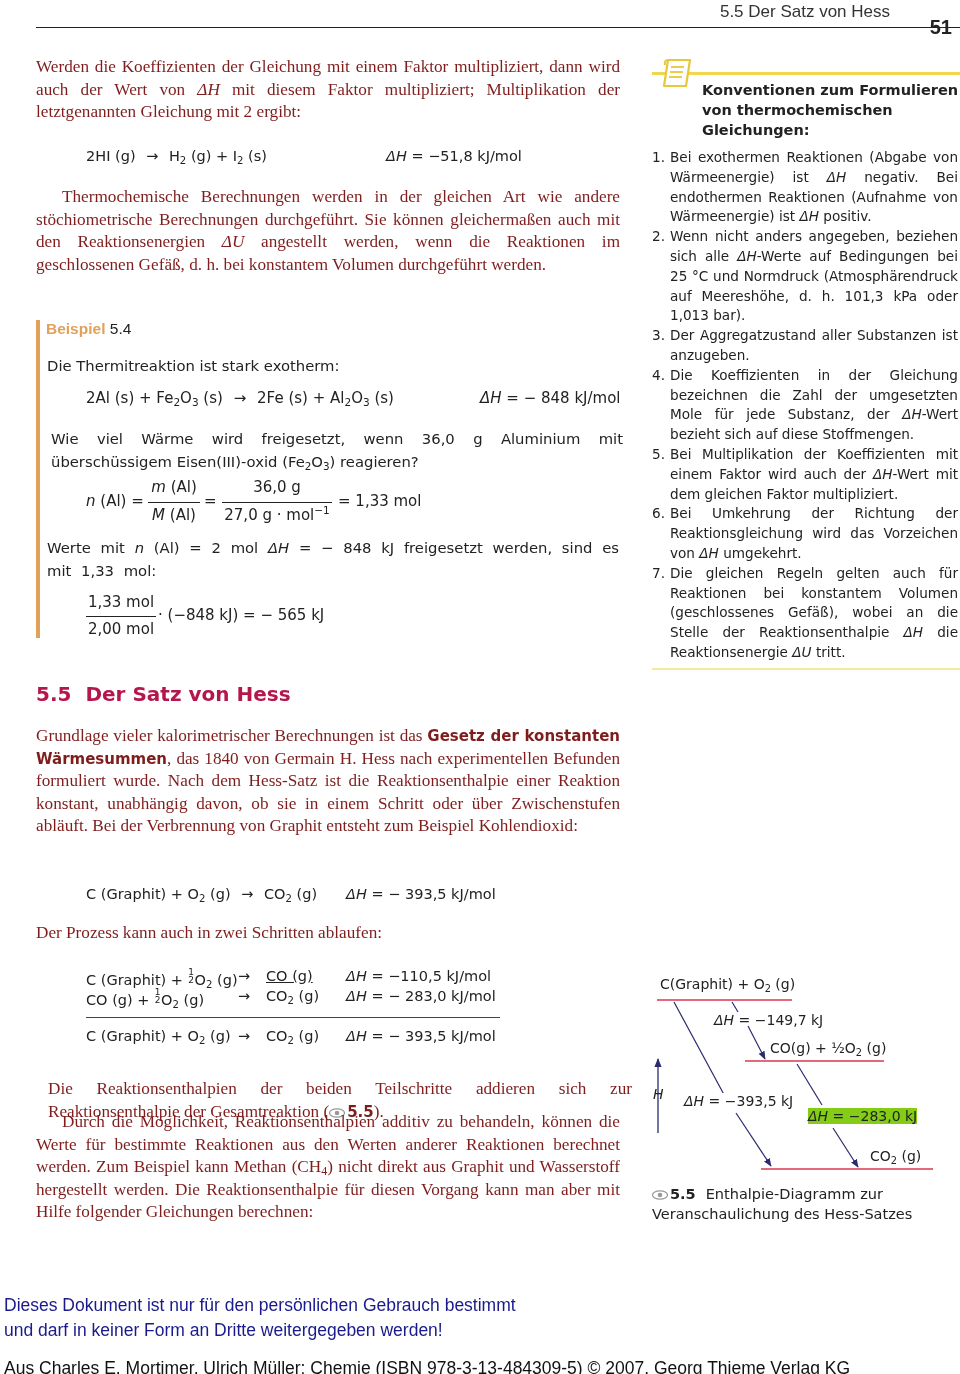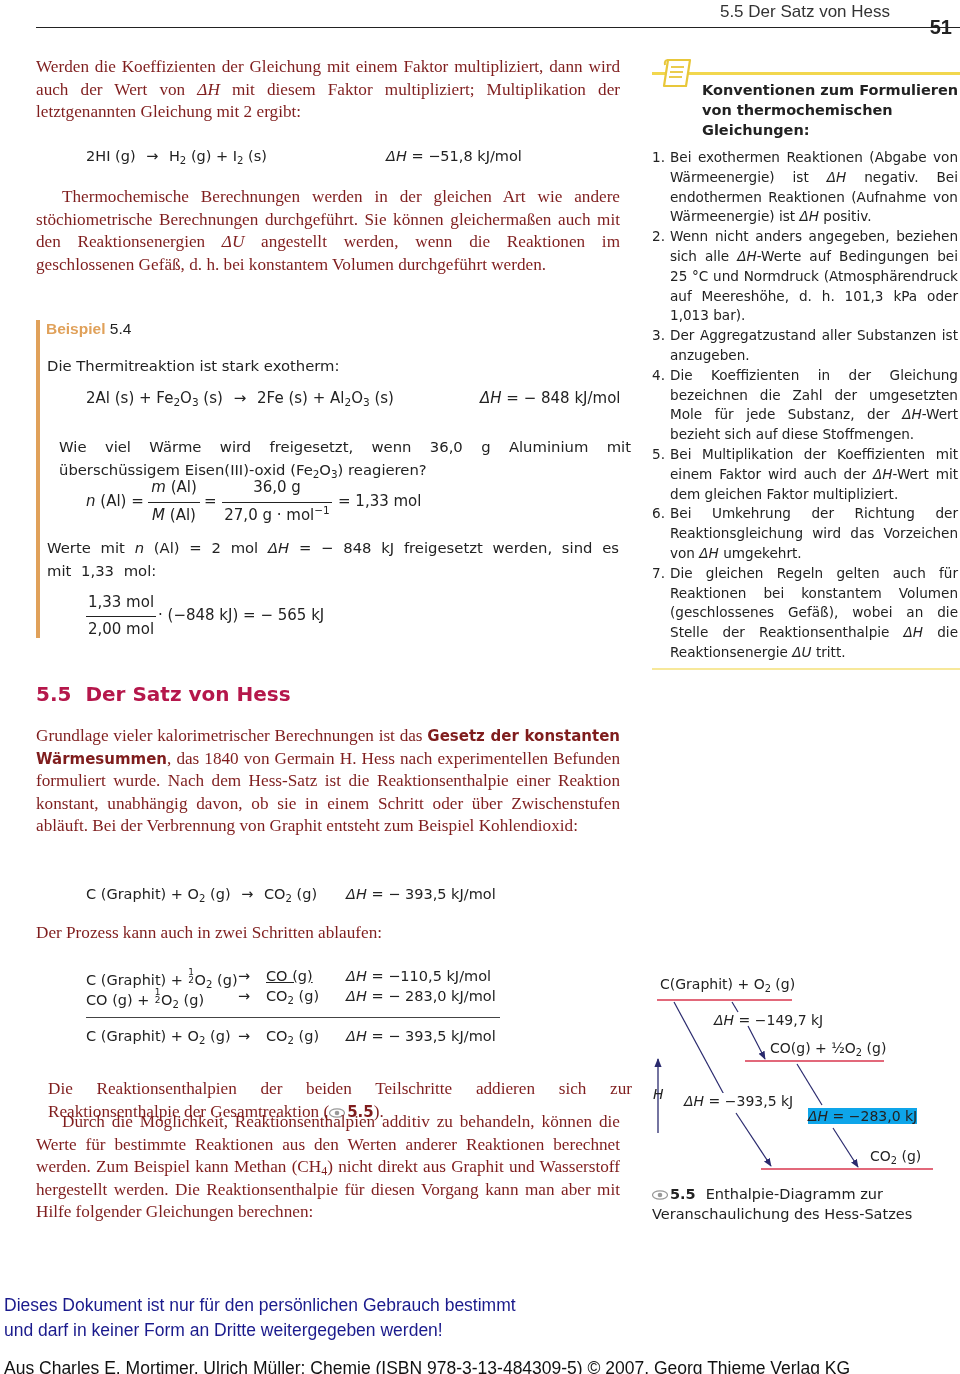--- a/index.html
+++ b/index.html
@@ -85,7 +85,7 @@
 </div>
 <div class="abs eq" style="left:480px; top:389px; font-size:15px;"><i>ΔH</i><span> = − 848 kJ/mol</span></div>
 
-<p class="abs ex-text" style="left:47px; top:424px; width:572px; margin:12px;"><span>Wie viel Wärme wird freigesetzt, wenn 36,0 g Aluminium mit überschüssigem Eisen(III)-oxid (Fe</span><sub>2</sub><span>O</span><sub>3</sub><span>) reagieren?</span></p>
+<p class="abs ex-text" style="left:47px; top:424px; width:572px; margin:4px;"><span>Wie viel Wärme wird freigesetzt, wenn 36,0 g Aluminium mit überschüssigem Eisen(III)-oxid (Fe</span><sub>2</sub><span>O</span><sub>3</sub><span>) reagieren?</span></p>
 
 <div class="abs eq" style="left:86px; top:478px; width:400px; height:50px; font-size:15px;">
   <span class="abs" style="left:0; top:14px;"><i>n</i><span> (Al) =</span></span>

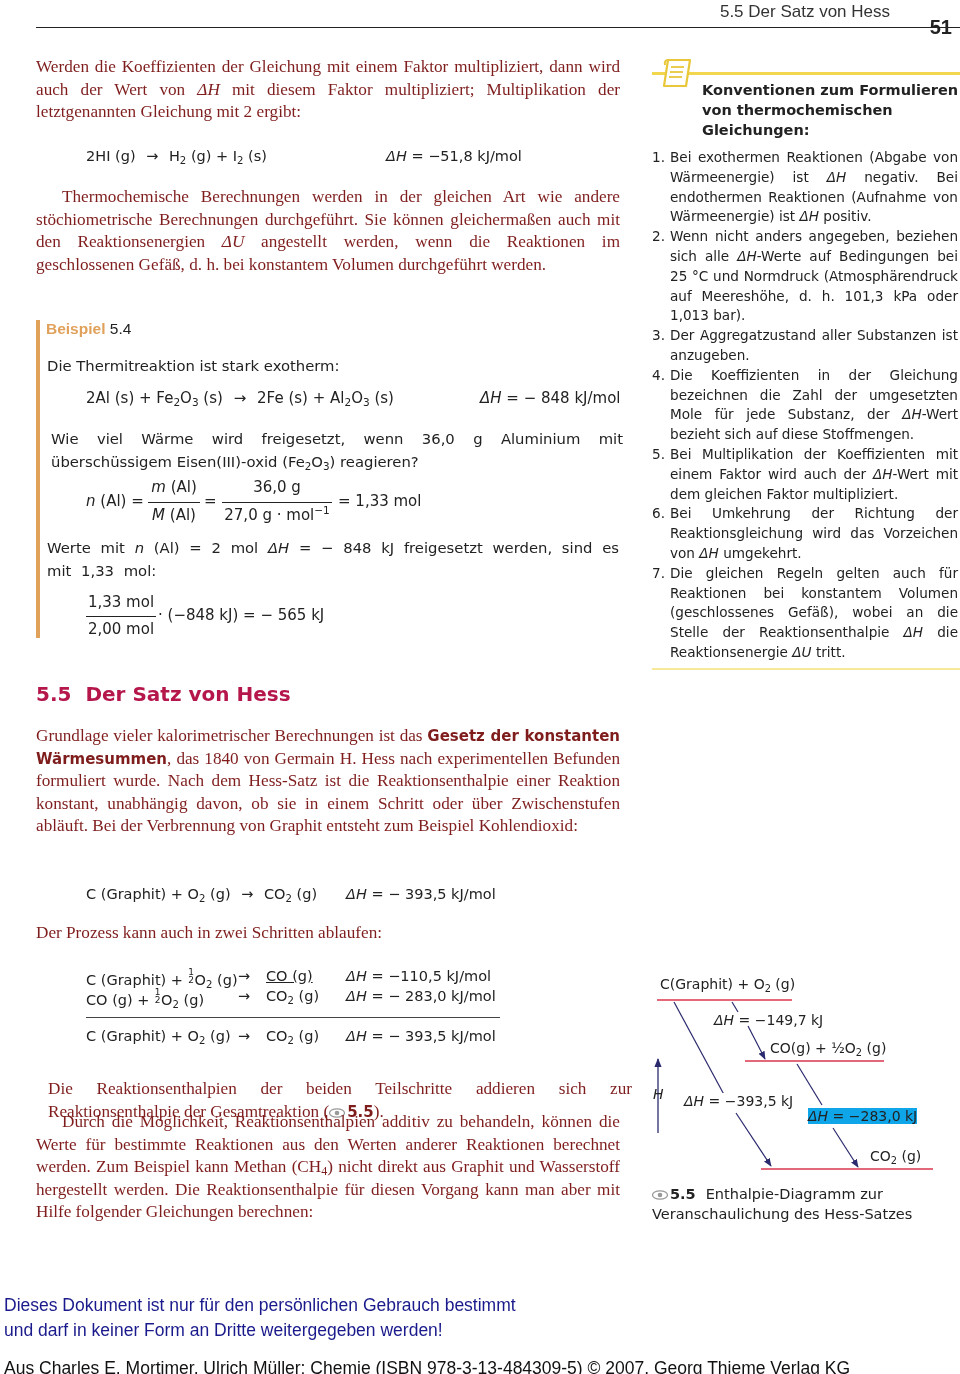--- a/index.html
+++ b/index.html
@@ -194,7 +194,7 @@
   <div class="dg-label" style="left:130px; top:80px;"><span>CO(g) + </span><span>½</span><span>O</span><sub>2</sub><span> (g)</span></div>
   <div class="dg-label" style="left:13px; top:126px;"><i>H</i></div>
   <div class="dg-label" style="left:44px; top:133px; background:#fff;"><i>ΔH</i><span> = −393,5 kJ</span></div>
-  <div class="dg-label" style="left:168px; top:148px; background:#0ea5e9;"><i>ΔH</i><span> = −283,0 kJ</span></div>
+  <div class="dg-label" style="left:168px; top:148px; background:#84cc16;"><i>ΔH</i><span> = −283,0 kJ</span></div>
   <div class="dg-label" style="left:230px; top:188px;"><span>CO</span><sub>2</sub><span> (g)</span></div>
 </div>
 <div id="fig-caption" class="abs">

